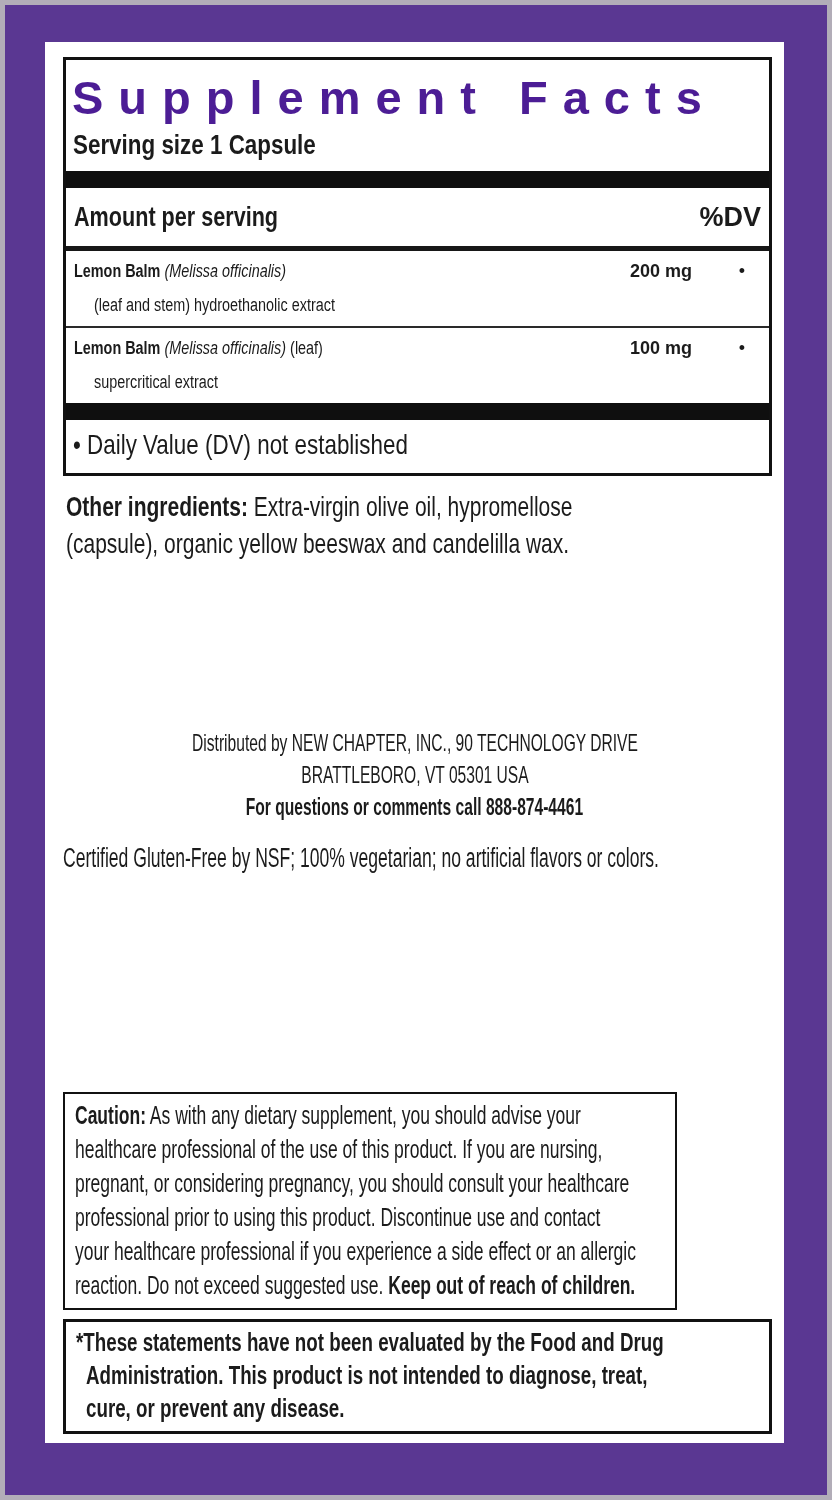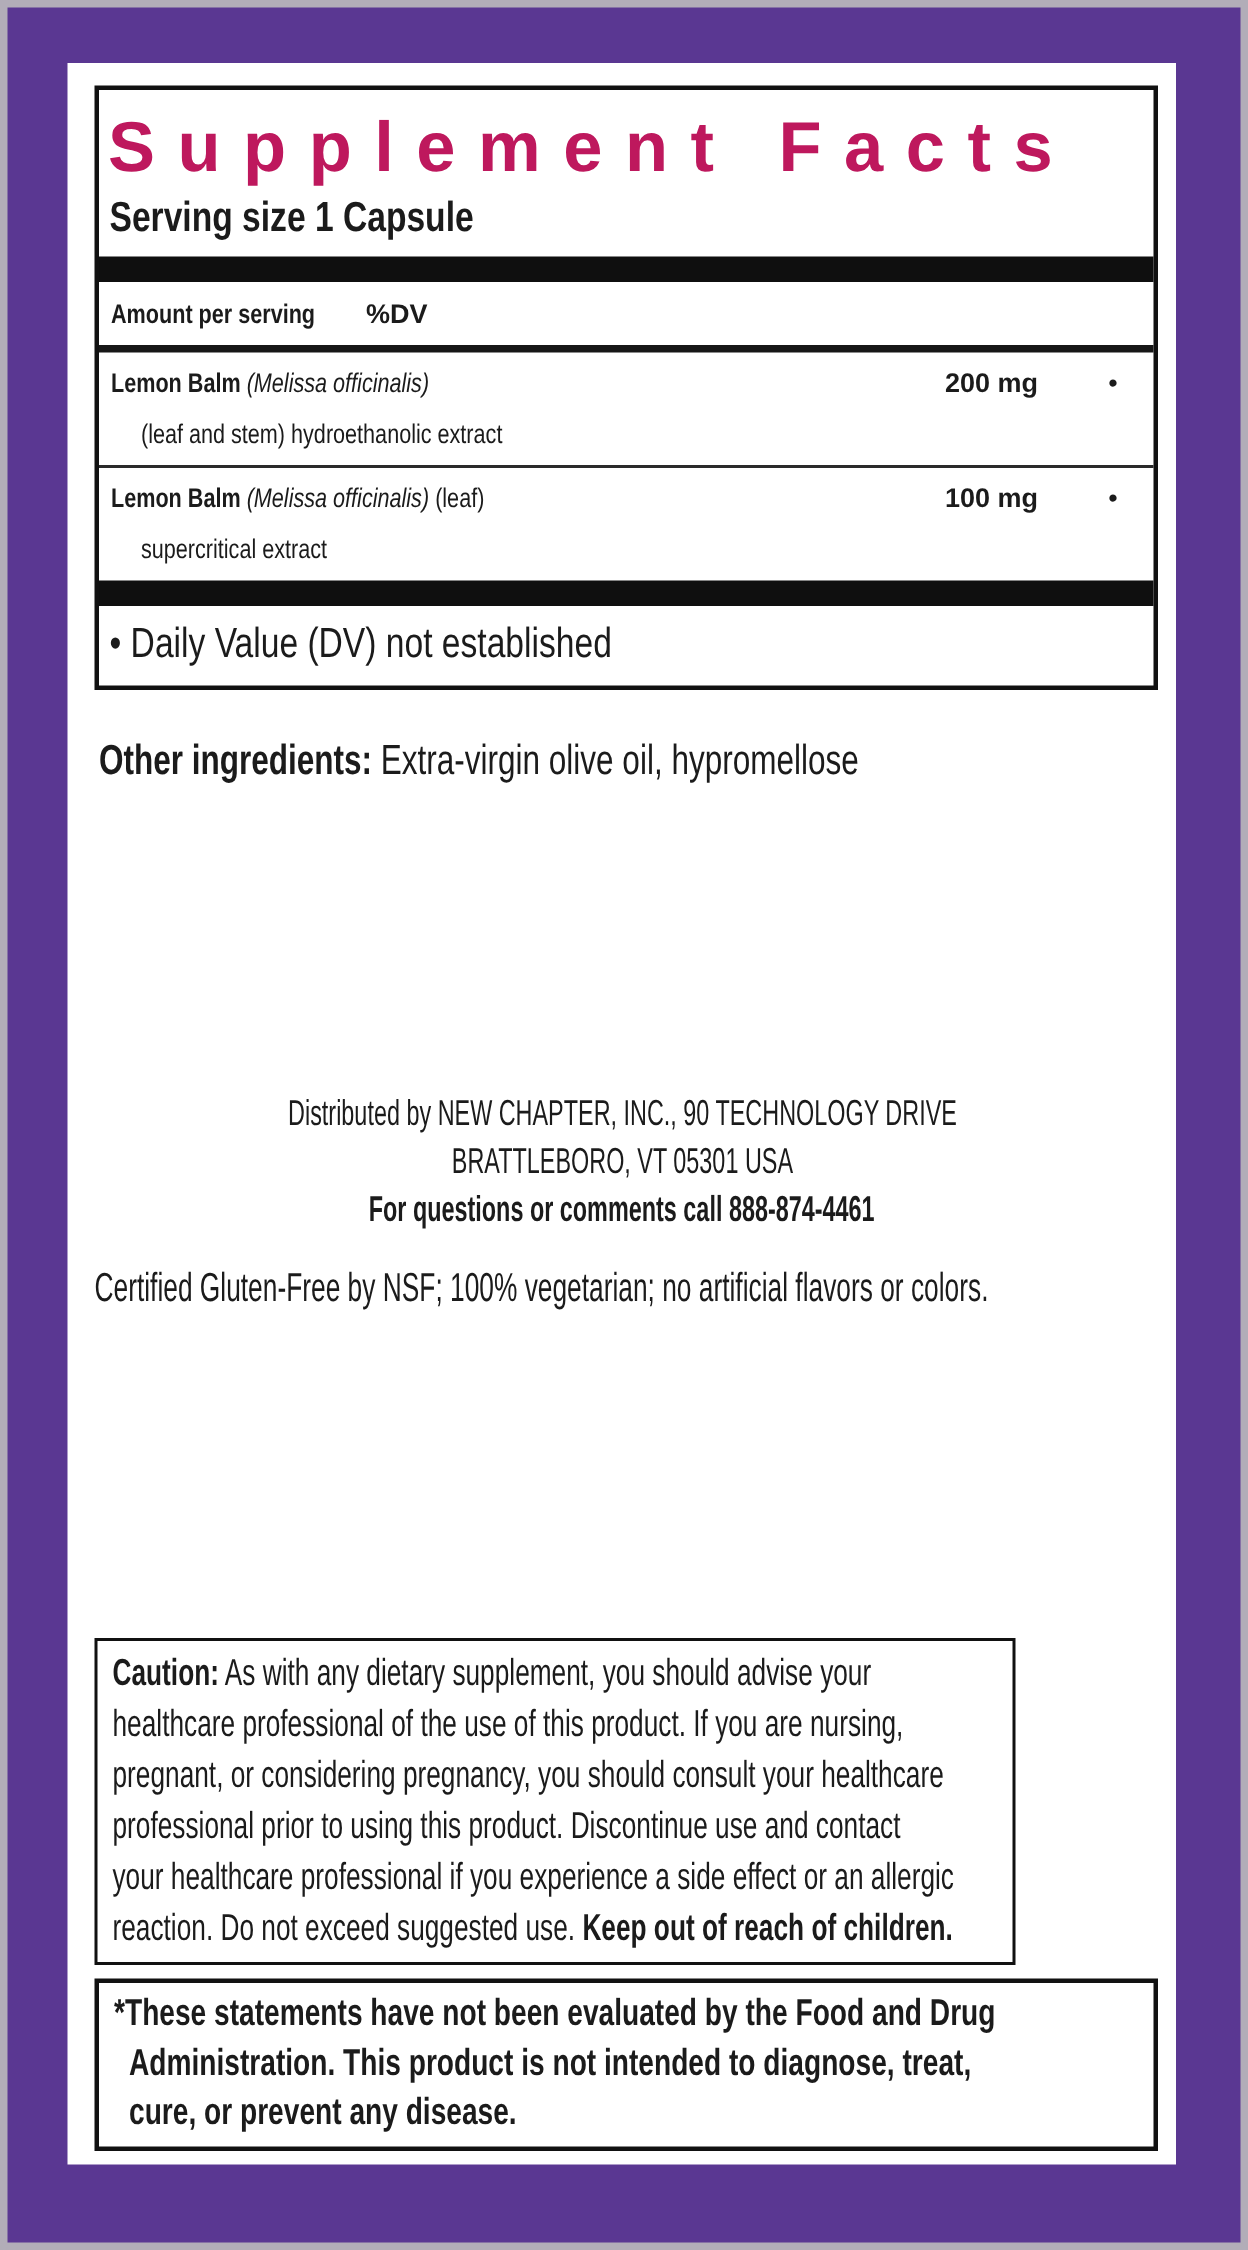--- a/index.html
+++ b/index.html
@@ -38,7 +38,7 @@
     margin:9px 0 0 6px;
     font-size:47px; line-height:57px;
     font-weight:bold; letter-spacing:15px;
-    white-space:nowrap; color:#be185d;
+    white-space:nowrap; color:#4c1d95;
   }
   .sf-serving { margin:2px 0 0 7px; font-size:28px; line-height:34px; font-weight:bold; }
   .bar { height:17px; background:#0f0f0f; }

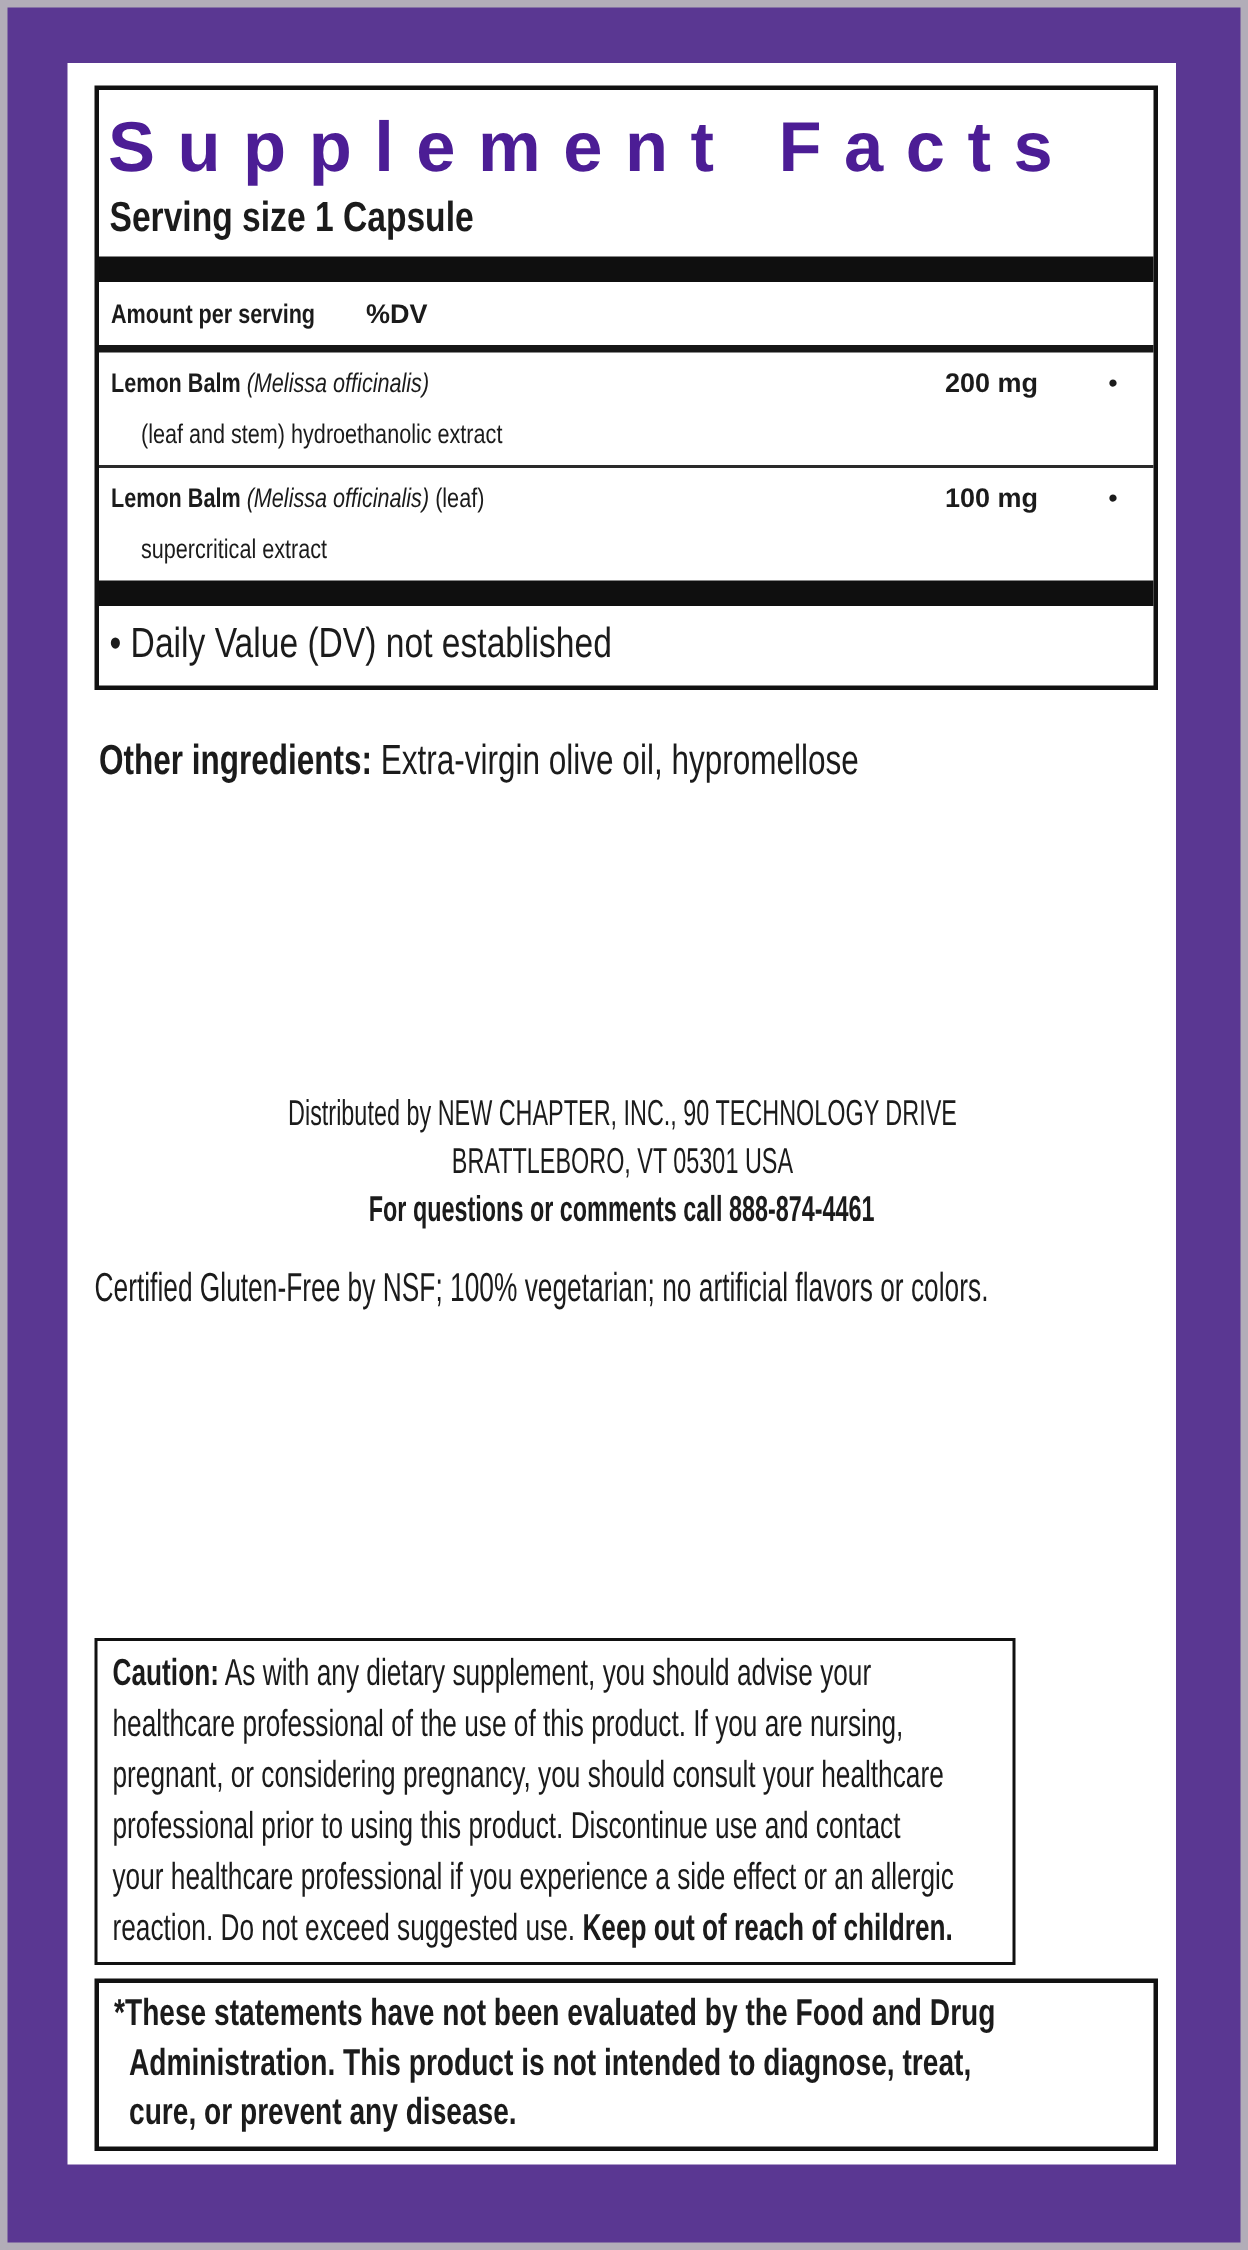--- a/index.html
+++ b/index.html
@@ -44,8 +44,8 @@
   .bar { height:17px; background:#0f0f0f; }
   .bar-top { margin-top:9px; }
   .sf-colhead {
-    display:flex; justify-content:flex-start; align-items:center;
-    height:42px; padding:0 8px; font-size:18px;
+    display:flex; justify-content:space-between; align-items:center;
+    height:58px; padding:0 8px; font-size:27px;
   }
   .rule5 { height:5px; background:#171717; }
   .rule2 { height:2px; background:#2a2a2a; }

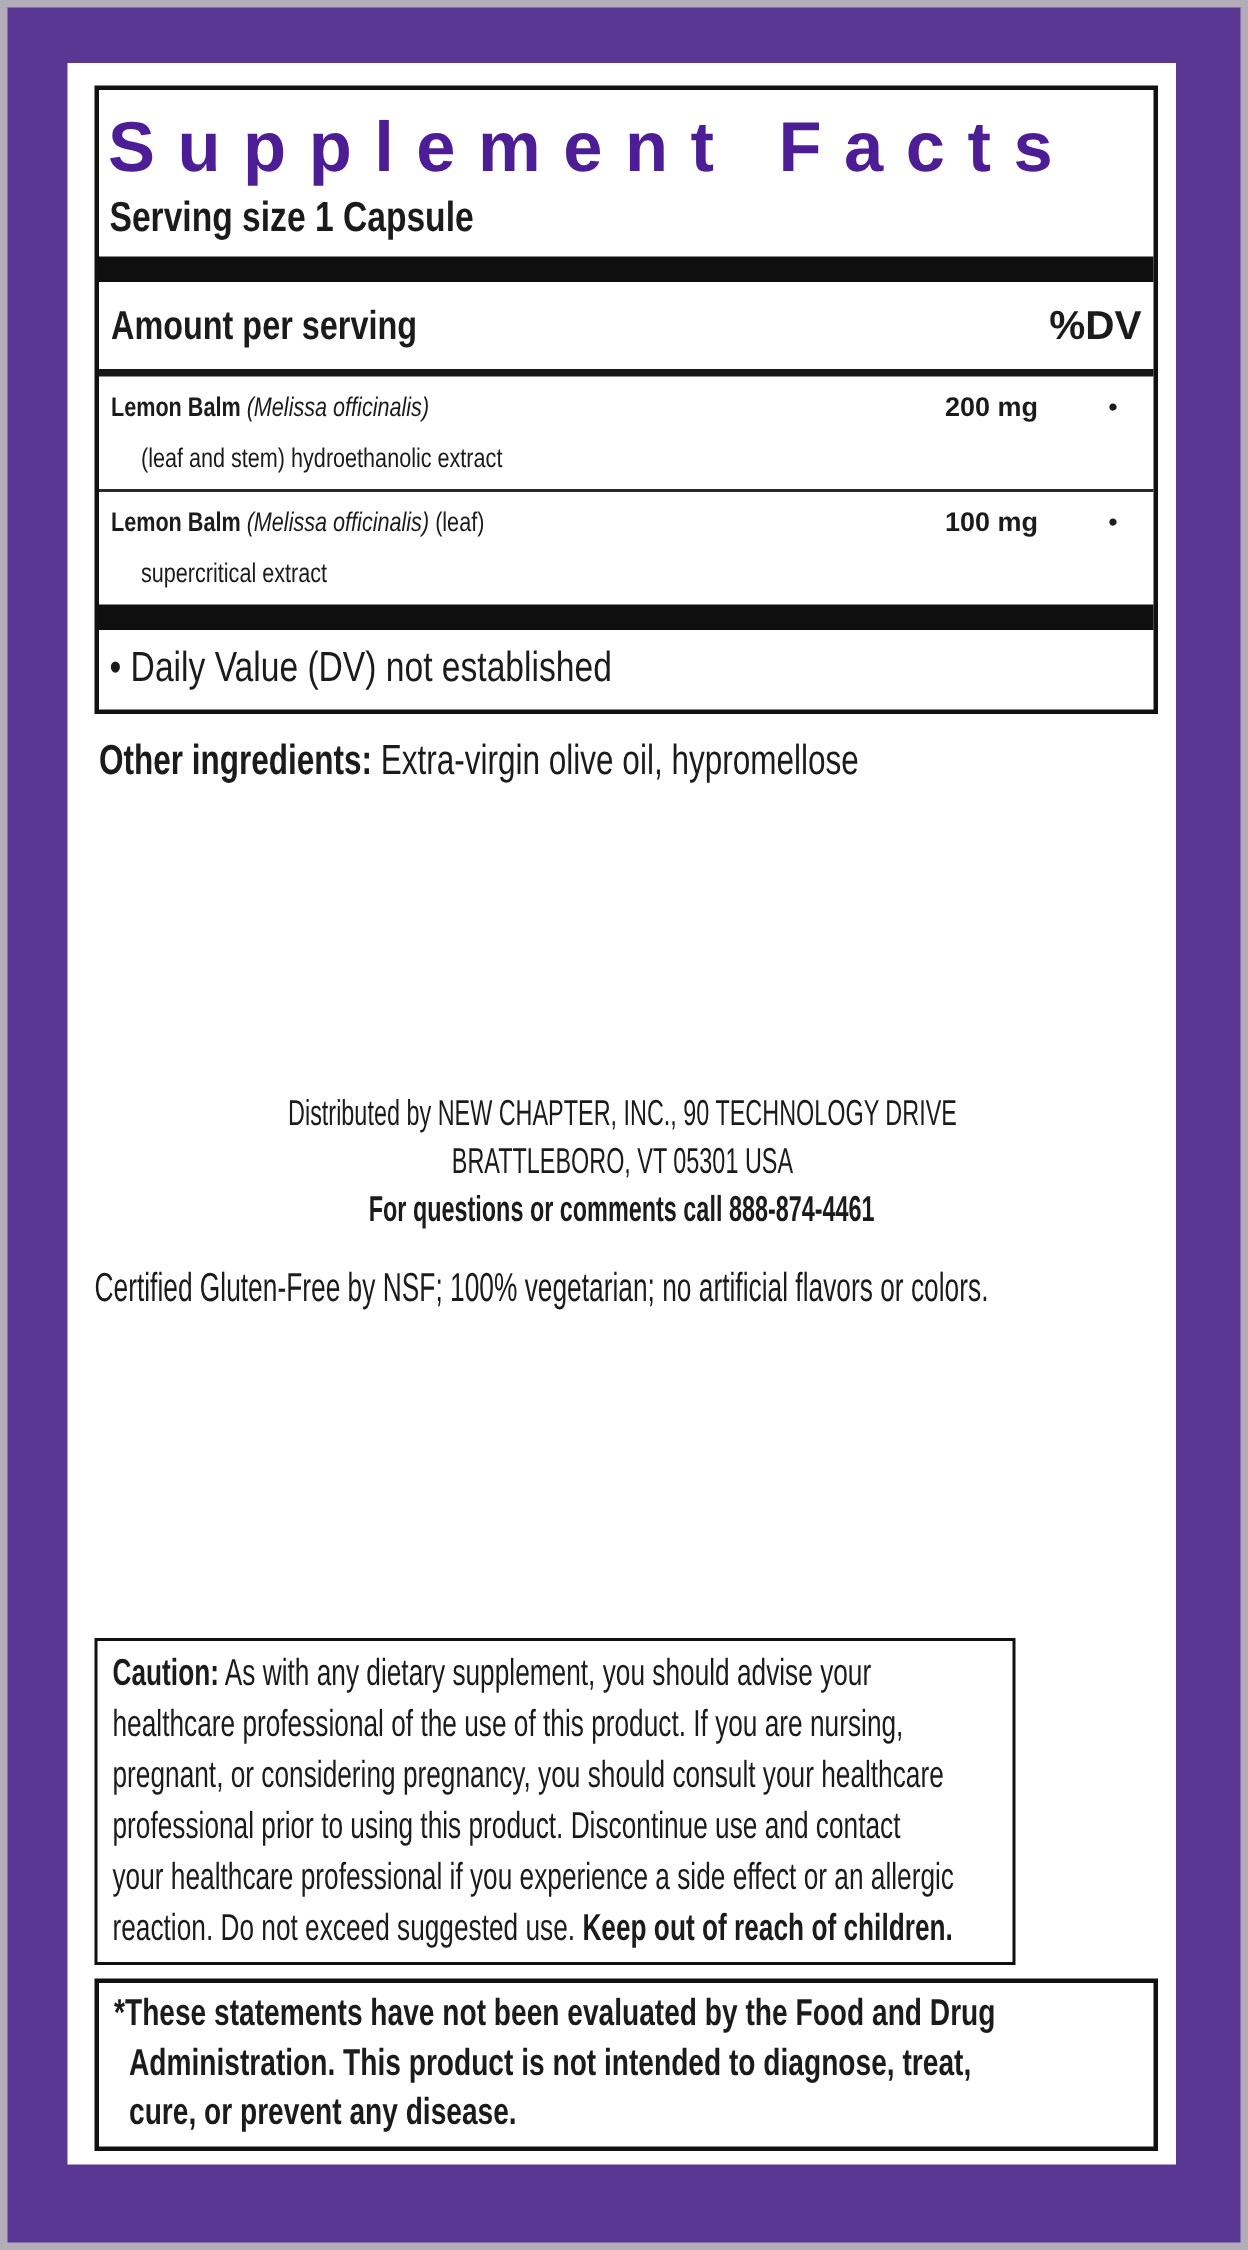--- a/index.html
+++ b/index.html
@@ -126,6 +126,9 @@
       <div class="ln">
         <span class="cx75"><b>Other ingredients:</b> <span>Extra-virgin olive oil, hypromellose</span></span>
       </div>
+      <div class="ln">
+        <span class="cx75">(capsule), organic yellow beeswax and candelilla wax.</span>
+      </div>
     </div>
 
     <div class="dist">

